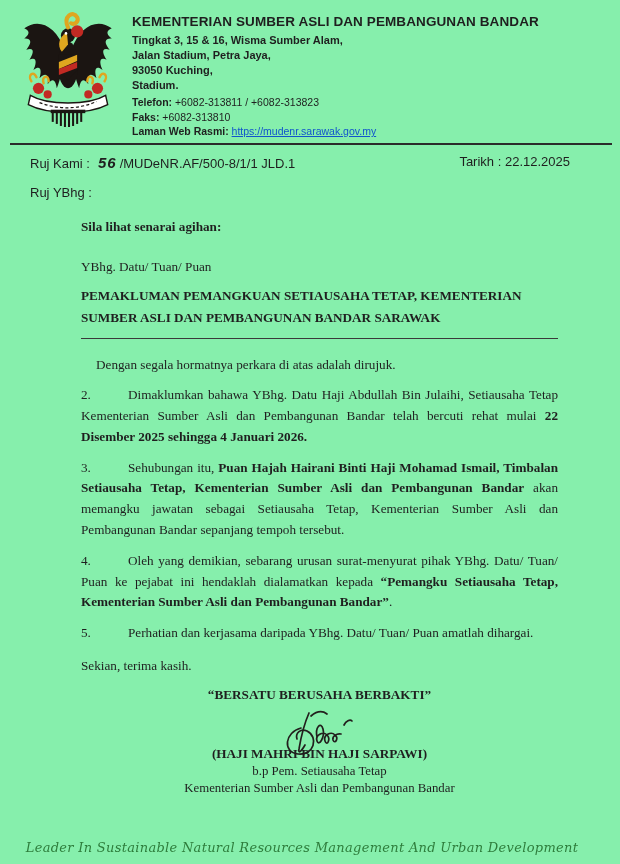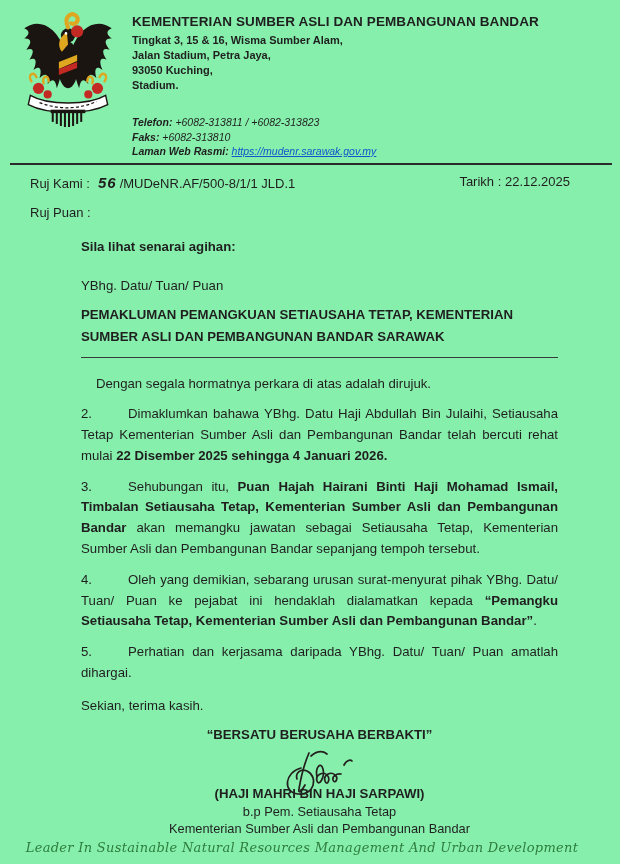--- a/index.html
+++ b/index.html
@@ -19,7 +19,7 @@
   .header-text { margin-left:12px; padding-top:6px; }
   .ministry-name { font-size:13.5px; font-weight:bold; letter-spacing:.1px; margin-bottom:4px; }
   .addr-line { font-size:11px; font-weight:bold; line-height:15px; }
-  .contact-block { margin-top:22px;font-style:italic; }
+  .contact-block { margin-top:2px; }
   .contact-line { font-size:10.5px; line-height:14.5px; }
   .contact-line .lbl { font-weight:bold; }
   .weblink { color:#1155CC; text-decoration:underline; }

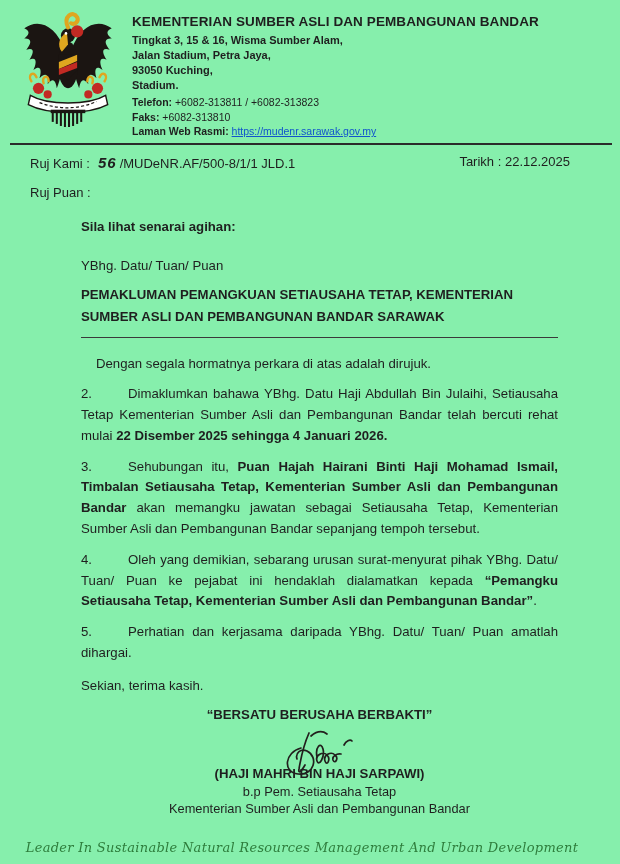--- a/index.html
+++ b/index.html
@@ -116,7 +116,7 @@
     <div><span>Ruj Kami :</span><span class="handwritten">56</span><span>/MUDeNR.AF/500-8/1/1 JLD.1</span></div>
     <div><span>Tarikh :</span> <span>22.12.2025</span></div>
   </div>
-  <div class="ruj-tuan">Ruj Puan :</div>
+  <div class="ruj-tuan">Ruj YBhg :</div>
 
   <div class="body">
     <div class="dist-note">Sila lihat senarai agihan:</div>

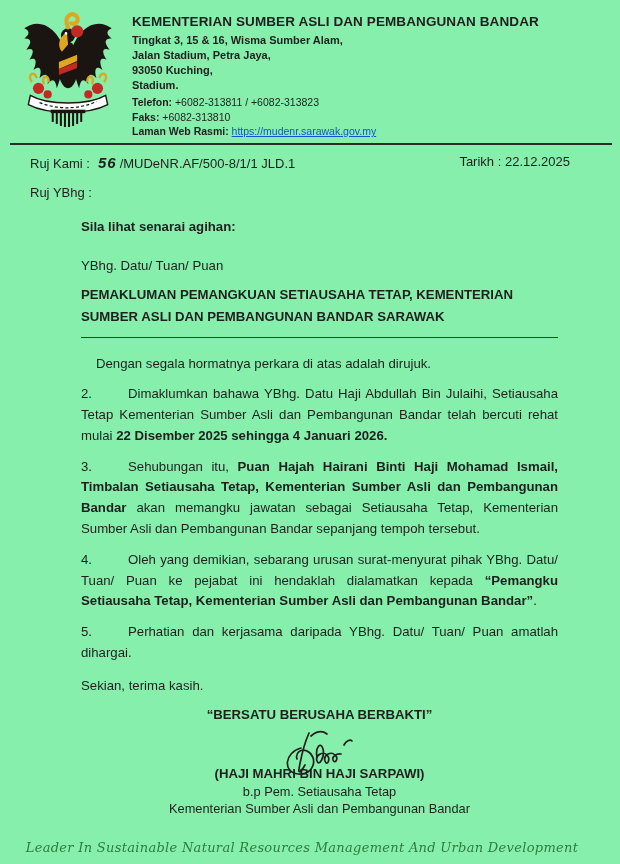--- a/index.html
+++ b/index.html
@@ -29,7 +29,7 @@
   .handwritten { font-weight:bold; font-style:italic; font-size:15px; letter-spacing:1px; padding:0 3px 0 8px; }
   .ruj-tuan { margin:14px 0 0 30px; font-size:13px; }
   
-  .body { margin:0 62px 0 81px; font-size:13.2px; }
+  .body { margin:0 62px 0 81px; font-size:13.2px;font-family:Liberation Serif, serif; }
   .dist-note { margin-top:19px; font-weight:bold; }
   .salutation { margin-top:11px; line-height:21px; padding-top:10px; }
   .subject { margin-top:8px; text-align:left; font-weight:bold; line-height:22px;

